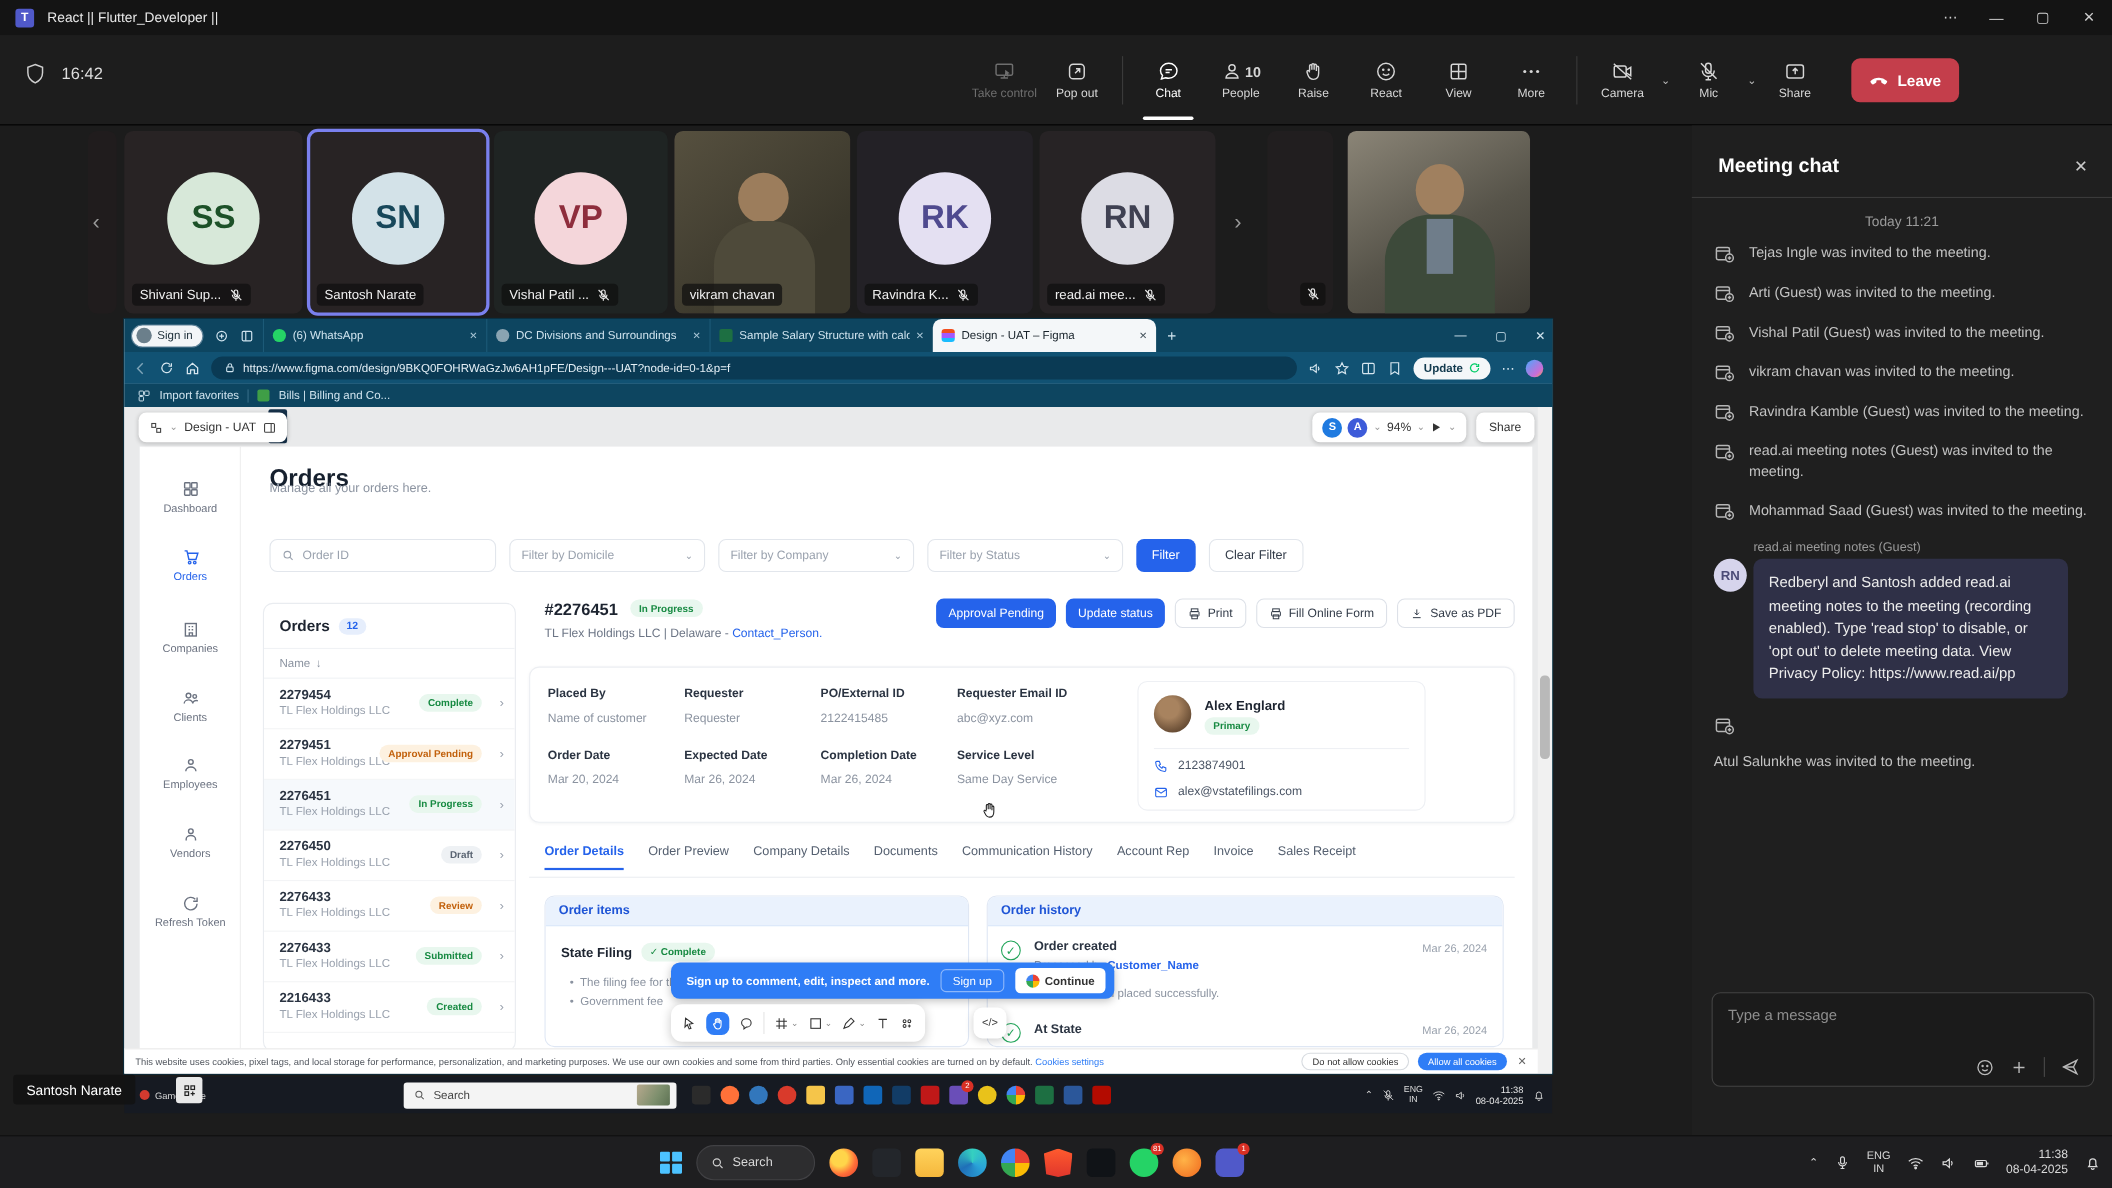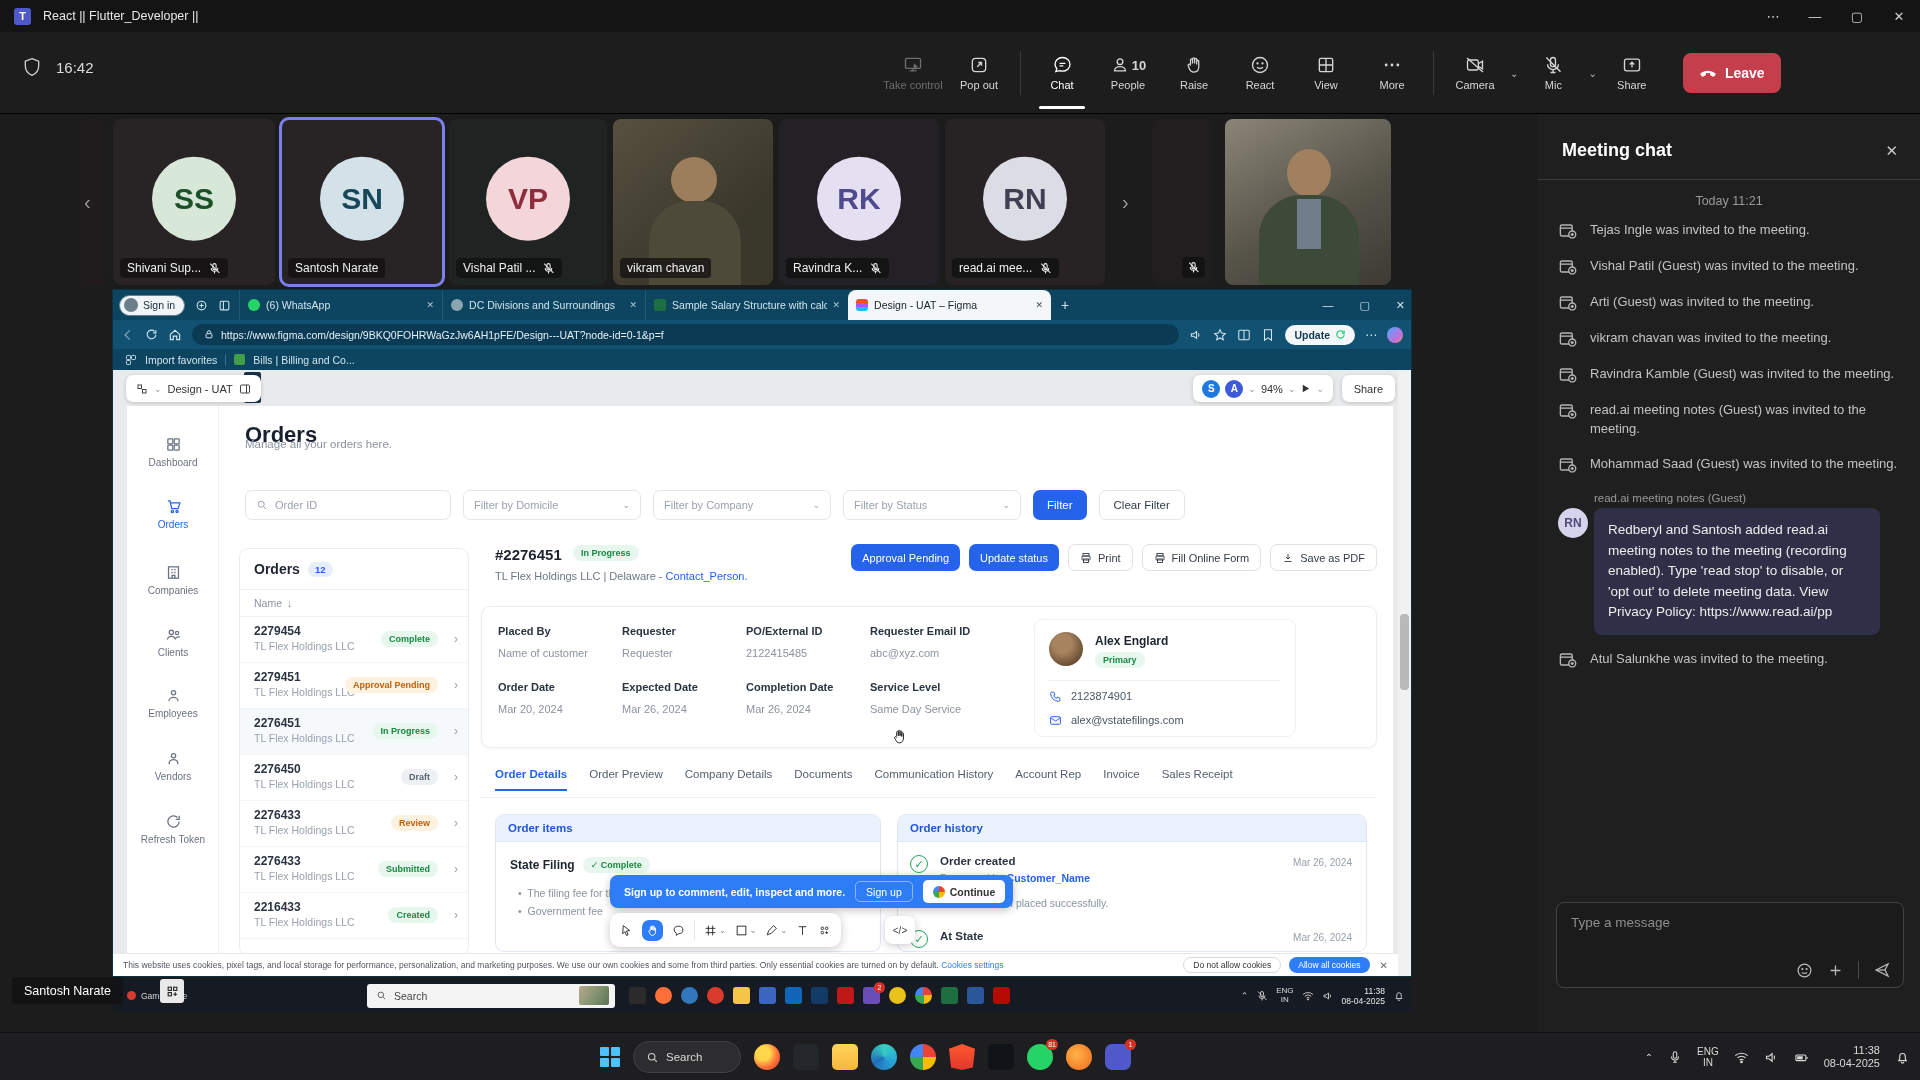--- a/index.html
+++ b/index.html
@@ -514,7 +514,7 @@
           <circle cx="18" cy="17" r="4.4" fill="#1f1f1f"></circle>
           <path d="M18 15v4M16 17h4"></path>
         </svg>
-      <span>Vishal Patil (Guest) was invited to the meeting.</span>
+      <span>Arti (Guest) was invited to the meeting.</span>
     </div>
     <div class="smsg">
       <svg class="sic" width="19" height="19" viewBox="0 0 24 24" fill="none" stroke="currentColor" stroke-width="1.7">
@@ -523,7 +523,7 @@
           <circle cx="18" cy="17" r="4.4" fill="#1f1f1f"></circle>
           <path d="M18 15v4M16 17h4"></path>
         </svg>
-      <span>Arti (Guest) was invited to the meeting.</span>
+      <span>Vishal Patil (Guest) was invited to the meeting.</span>
     </div>
     <div class="smsg">
       <svg class="sic" width="19" height="19" viewBox="0 0 24 24" fill="none" stroke="currentColor" stroke-width="1.7">

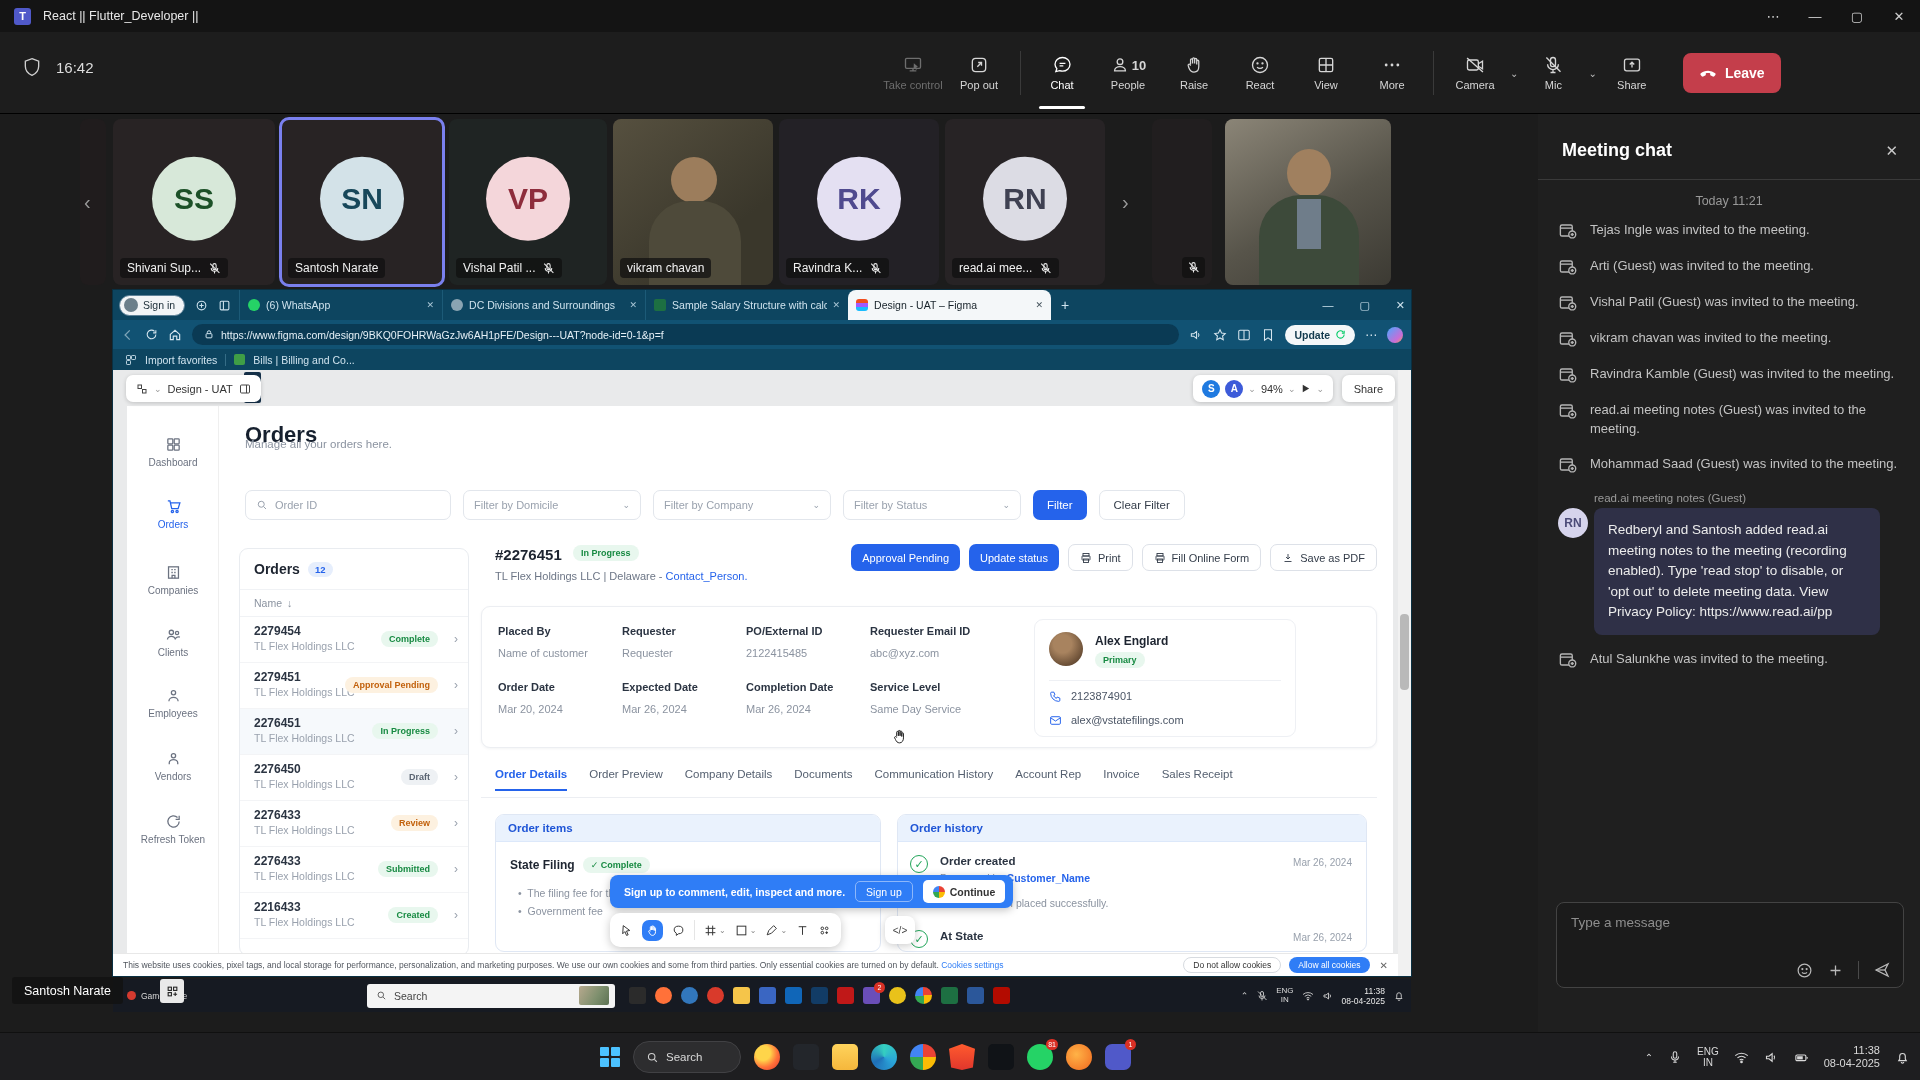--- a/index.html
+++ b/index.html
@@ -570,7 +570,7 @@
       </div>
     </div>
 
-    <div class="smsg" style="margin-top:6px;">
+    <div class="smsg" style="margin-top:6px;flex-direction:column;">
       <svg class="sic" width="19" height="19" viewBox="0 0 24 24" fill="none" stroke="currentColor" stroke-width="1.7">
           <rect x="3" y="5" width="15" height="14" rx="2"></rect>
           <path d="M3 9h15"></path>

